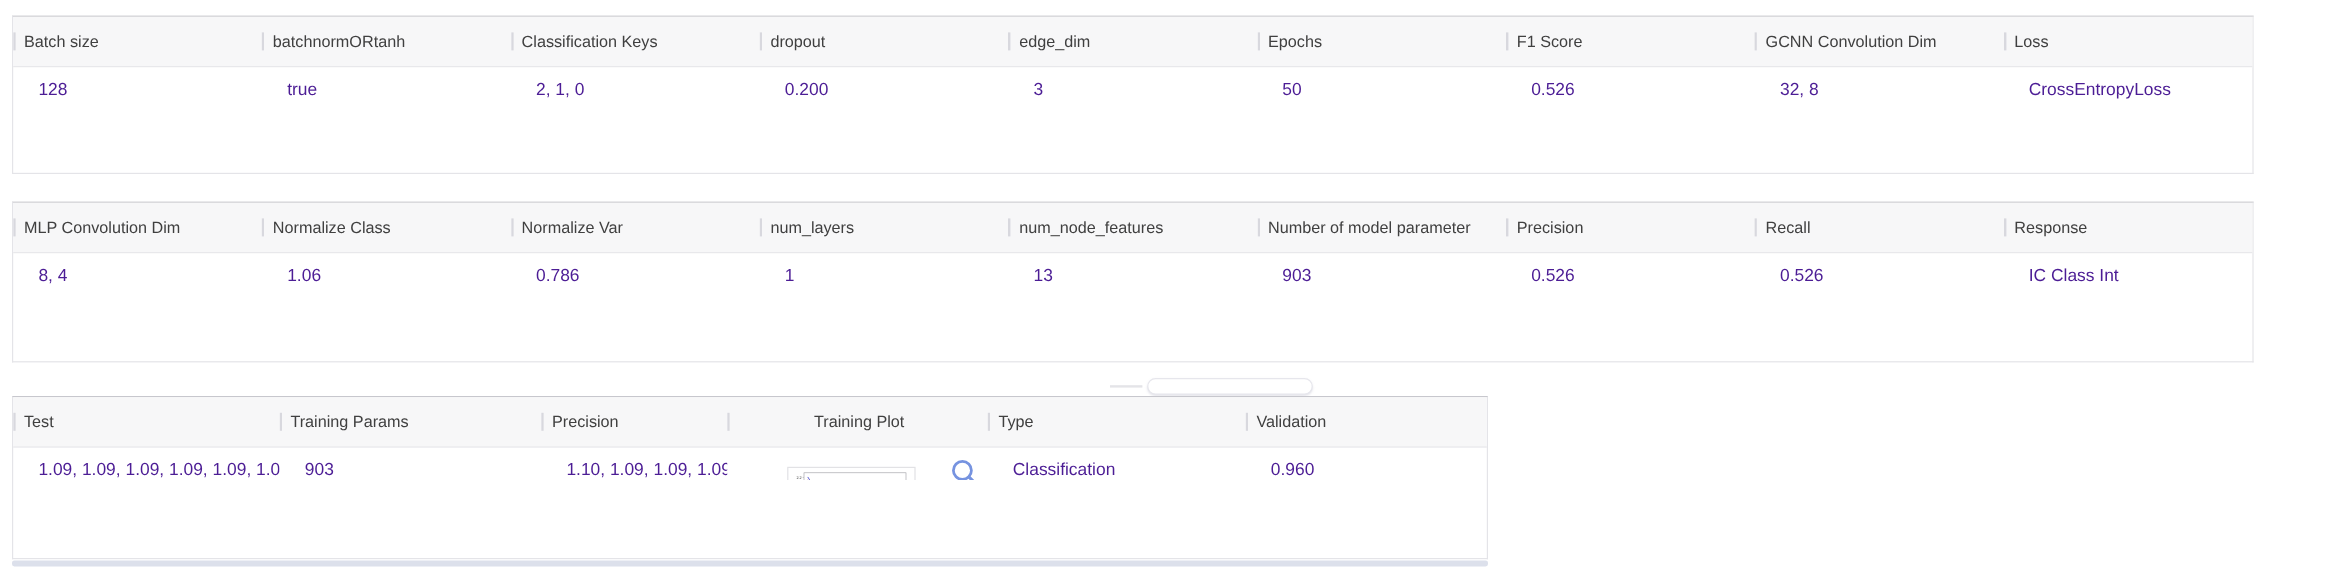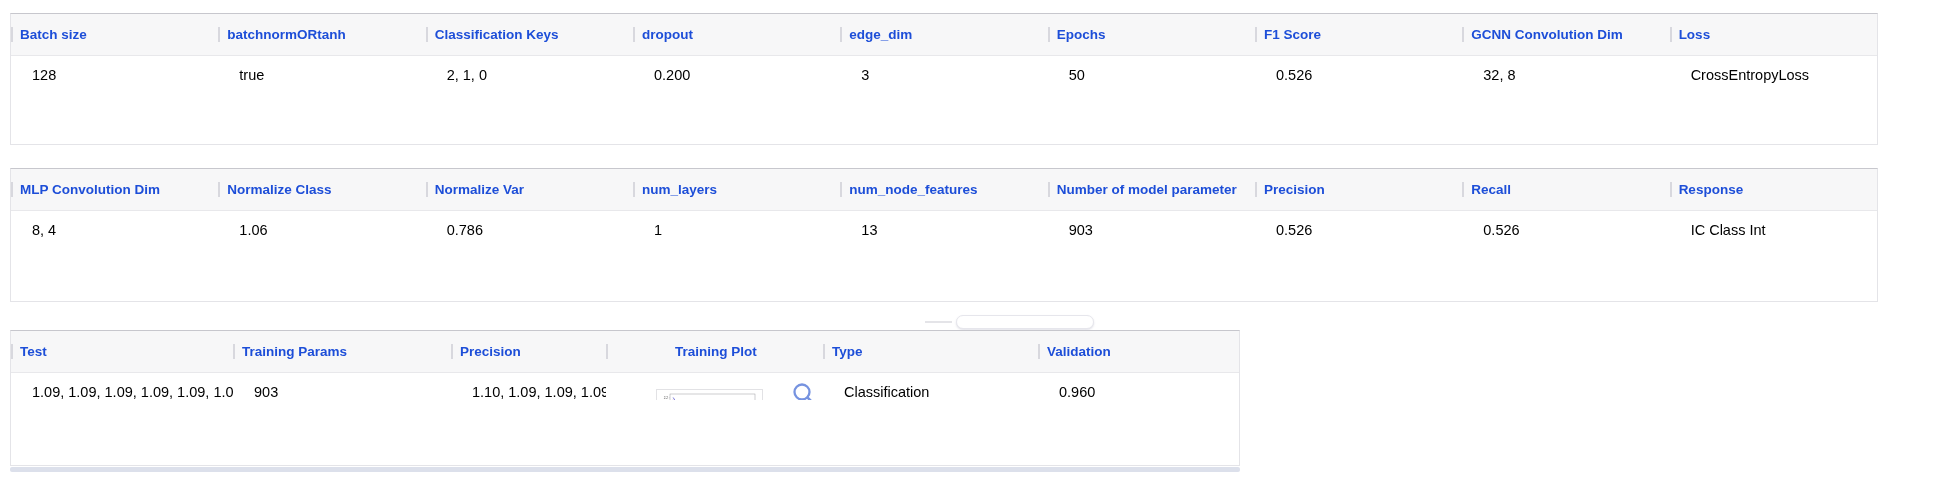--- a/index.html
+++ b/index.html
@@ -17,8 +17,8 @@
   .thead{display:flex;height:42px;background:#f7f7f8;border-bottom:1px solid #e8e8eb;box-sizing:border-box;}
   .th{
     flex:1 1 0;min-width:0;position:relative;box-sizing:border-box;
-    padding:13px 6px 0 9px;font-weight:700;font-size:13.5px;
-    white-space:nowrap;overflow:hidden;color:#1d4ed8;cursor:pointer;
+    padding:13px 6px 0 9px;font-weight:400;font-size:13.5px;
+    white-space:nowrap;overflow:hidden;color:#404040;cursor:pointer;
   }
   .th::before{content:"";position:absolute;left:0;top:13px;width:2px;height:15px;background:#d8d8de;}
   .trow{display:flex;}

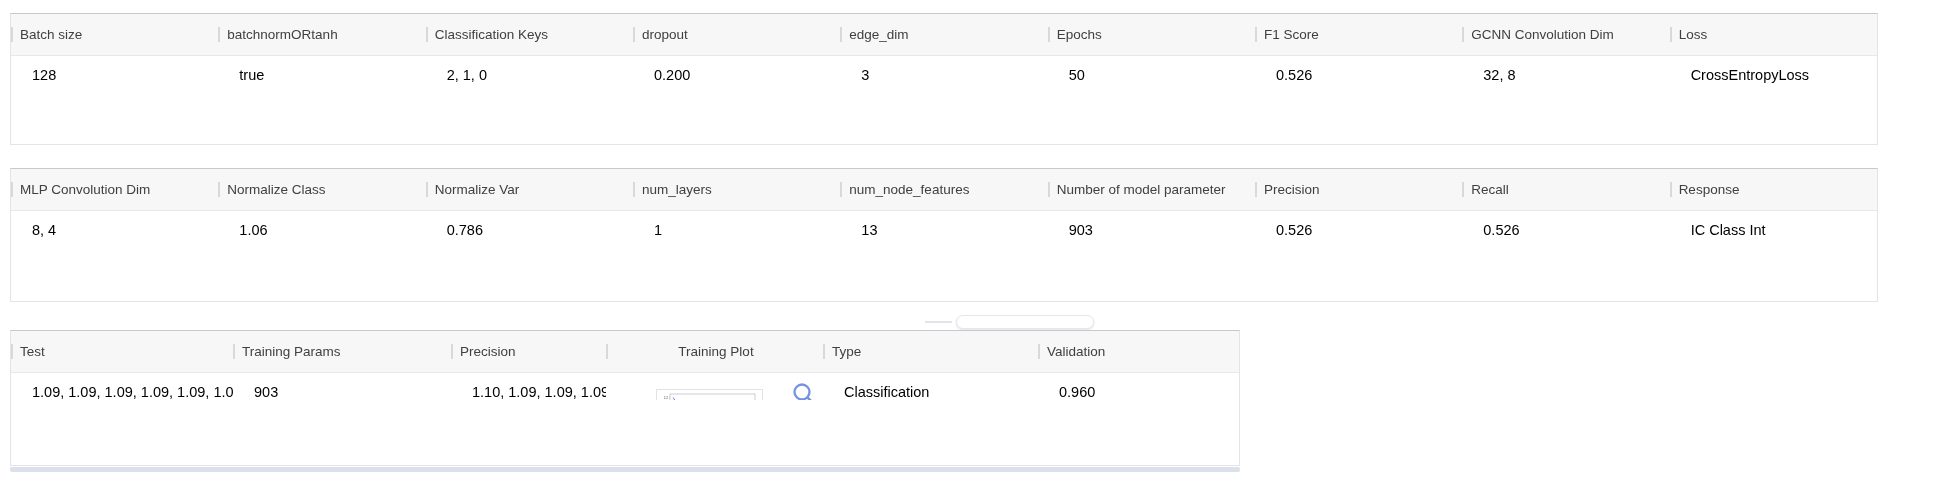--- a/index.html
+++ b/index.html
@@ -24,7 +24,7 @@
   .trow{display:flex;}
   .td{
     flex:1 1 0;min-width:0;box-sizing:border-box;padding:11px 8px 0 21px;
-    font-size:14.5px;white-space:nowrap;overflow:hidden;color:#000000;
+    font-size:14.5px;white-space:nowrap;overflow:hidden;color:#4c1d95;
   }
   
   .c3-0{flex:0 0 222px;}

